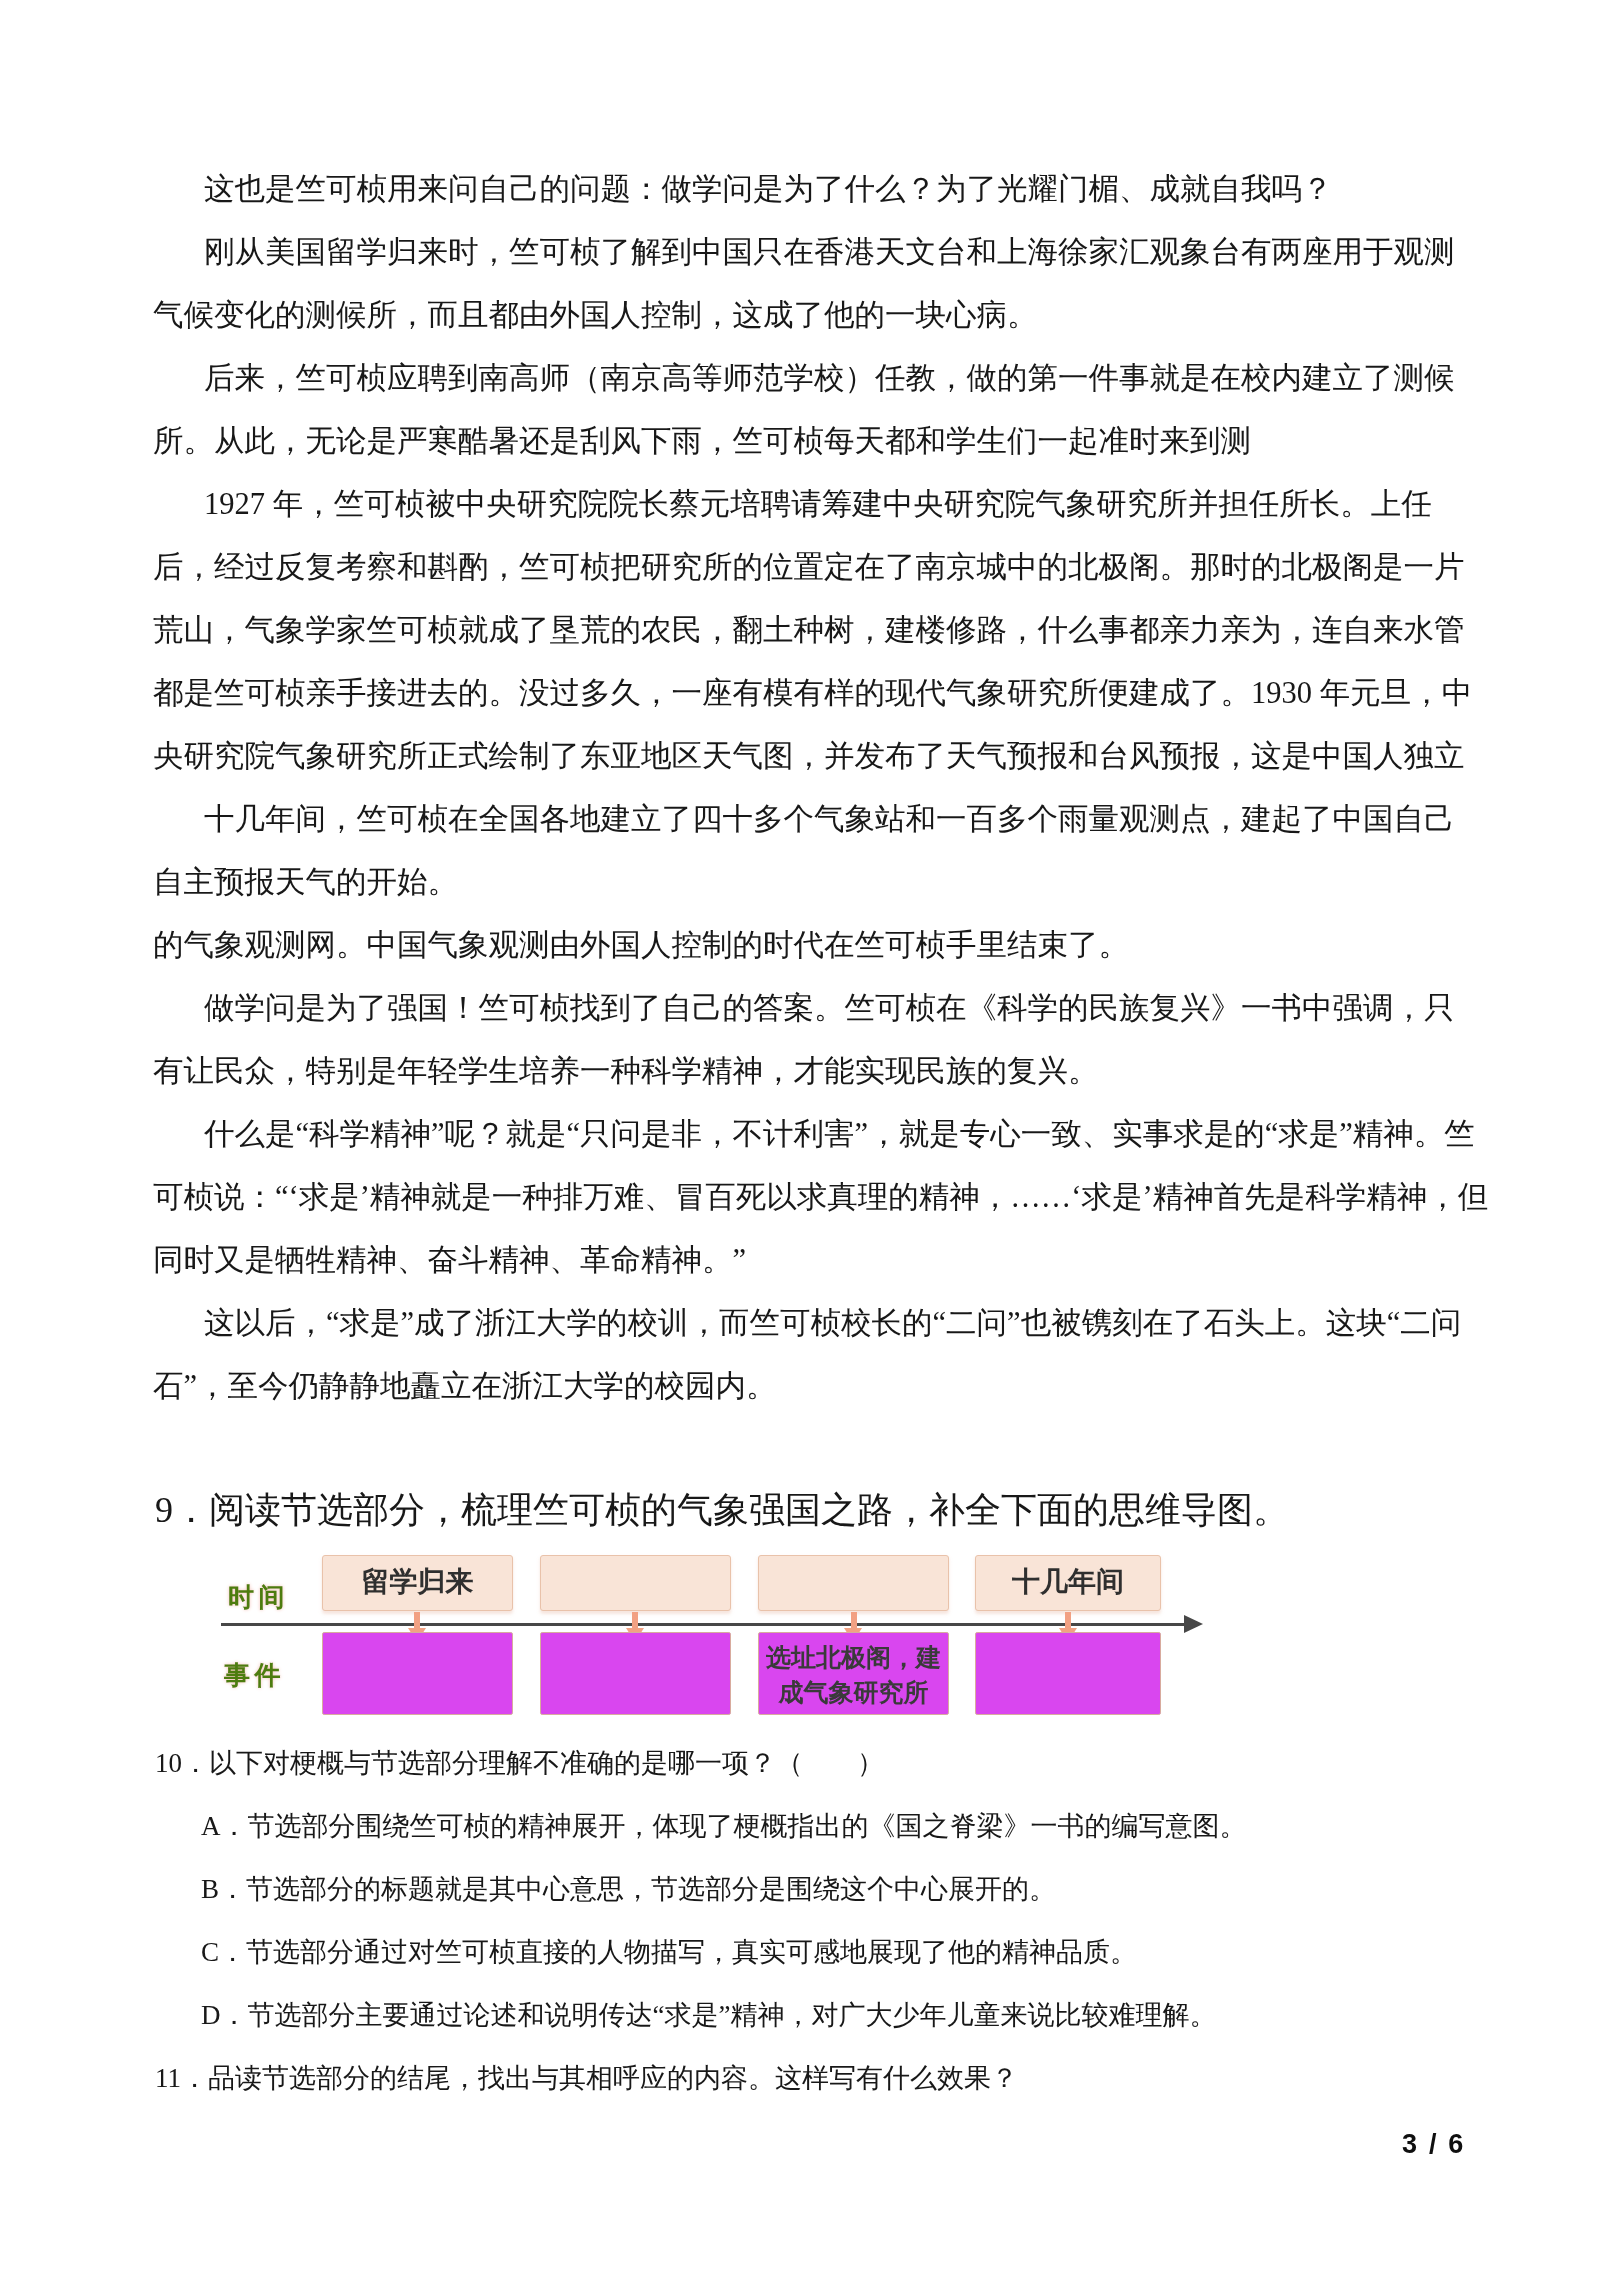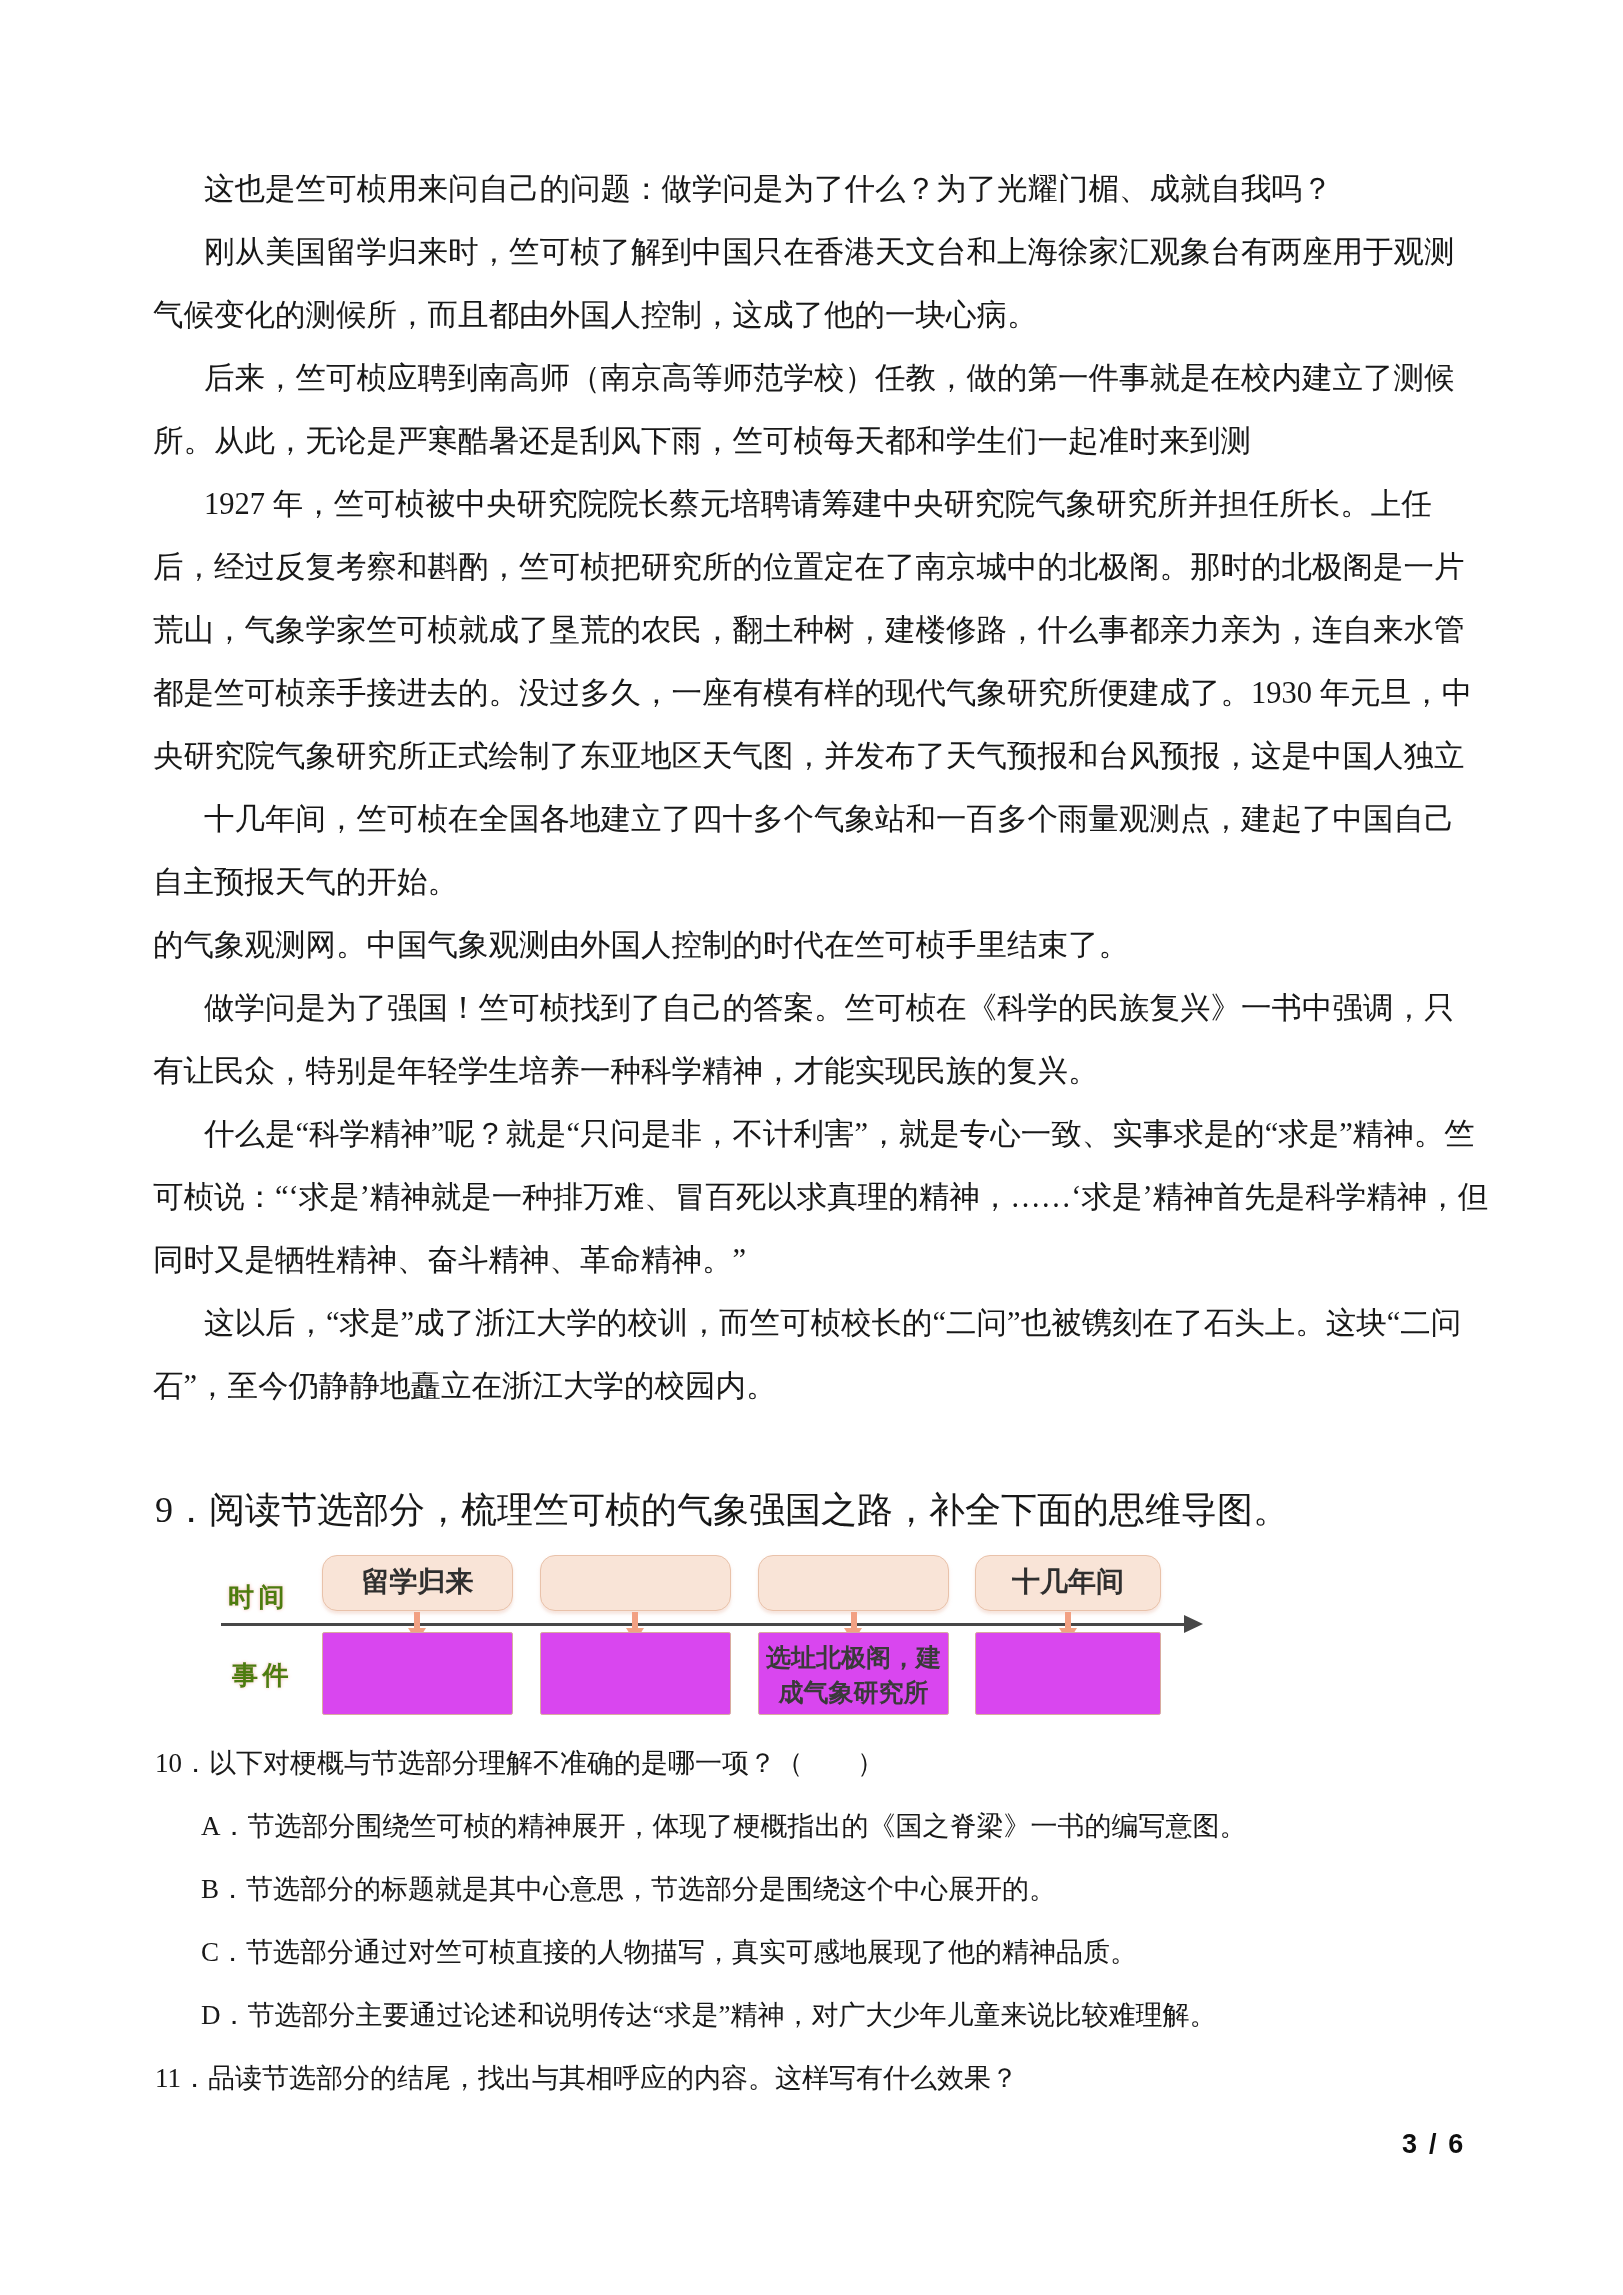--- a/index.html
+++ b/index.html
@@ -31,7 +31,7 @@
   }
   .tbox{
     position:absolute;top:1555px;height:56px;background:#f9e4d7;
-    border:1.6px solid #e9c2aa;border-radius:15px;box-sizing:border-box;
+    border:1.6px solid #e9c2aa;border-radius:3px;box-sizing:border-box;
     text-align:center;line-height:52px;font-size:28px;color:#2f2f2f;
     font-family:"Liberation Sans","DejaVu Sans",sans-serif;font-weight:600;
     box-shadow:0 2.2px 3.3px rgba(230,180,160,0.35);

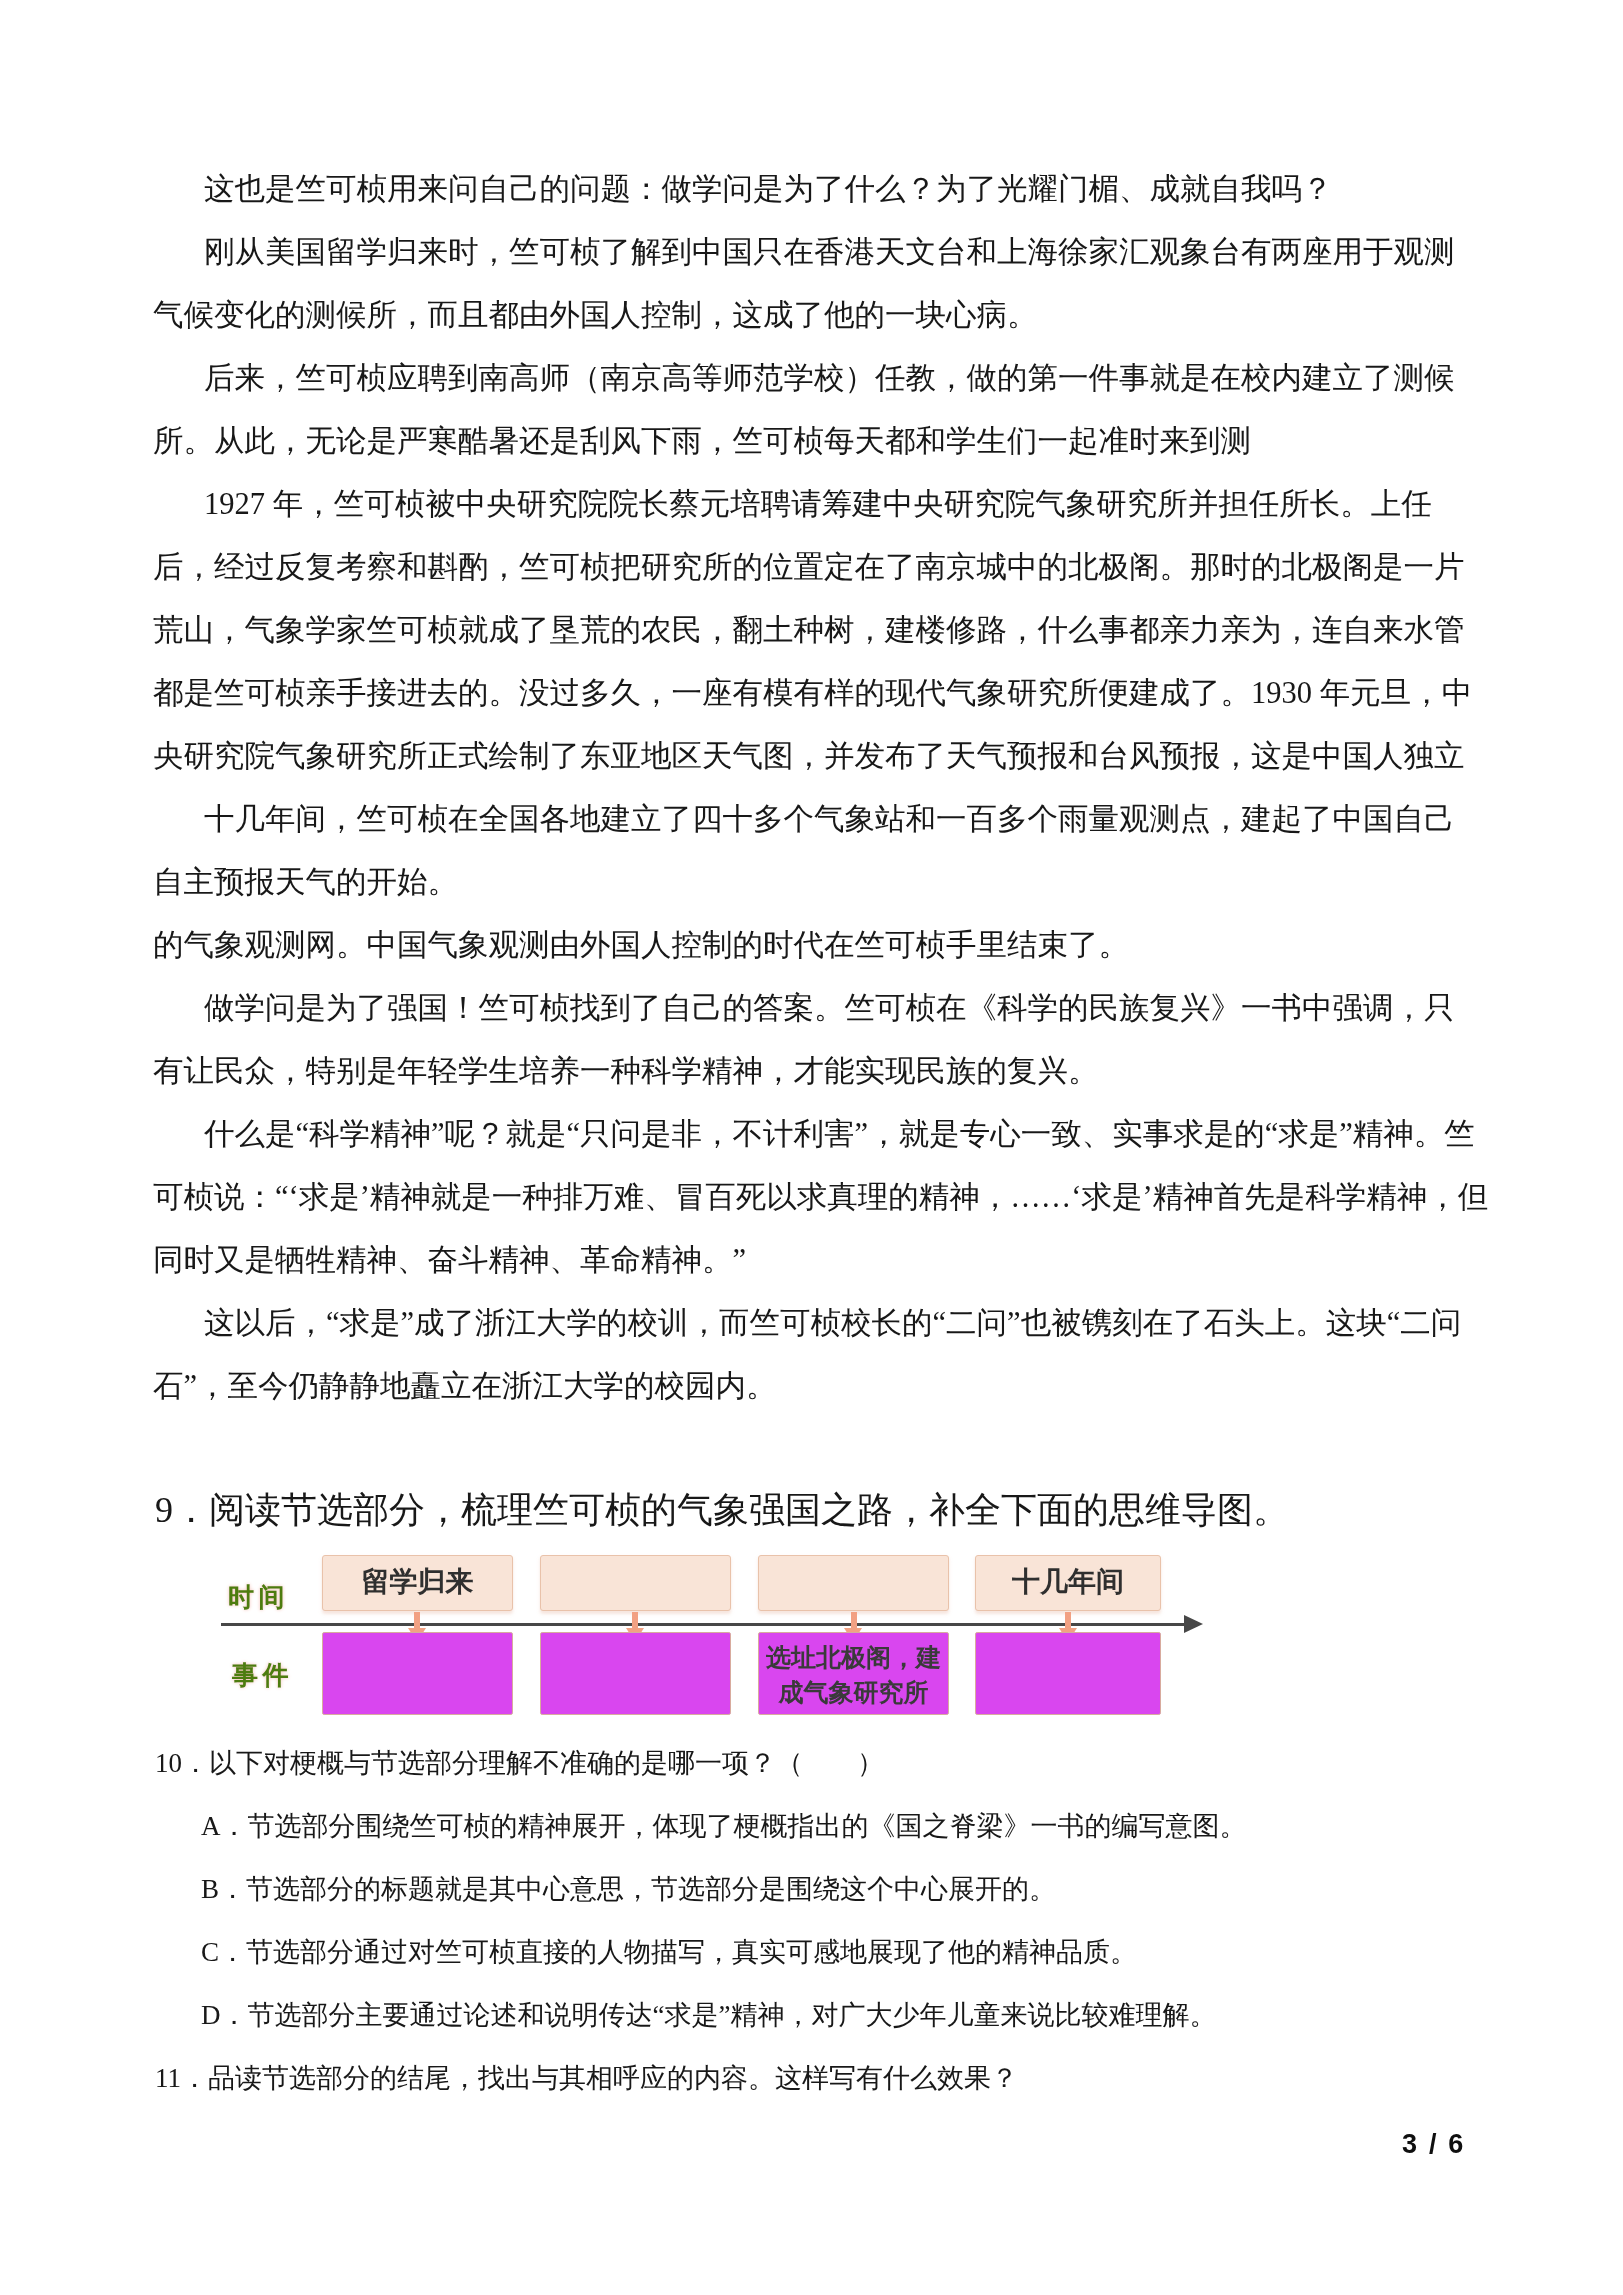--- a/index.html
+++ b/index.html
@@ -92,7 +92,7 @@
 
   <div>
     <div class="dg-label" style="left:228px;top:1580px;">时间</div>
-    <div class="dg-label" style="left:232px;top:1658px;">事件</div>
+    <div class="dg-label" style="left:224px;top:1658px;">事件</div>
 
     <div class="timeline"></div>
     <div class="tl-head"></div>

